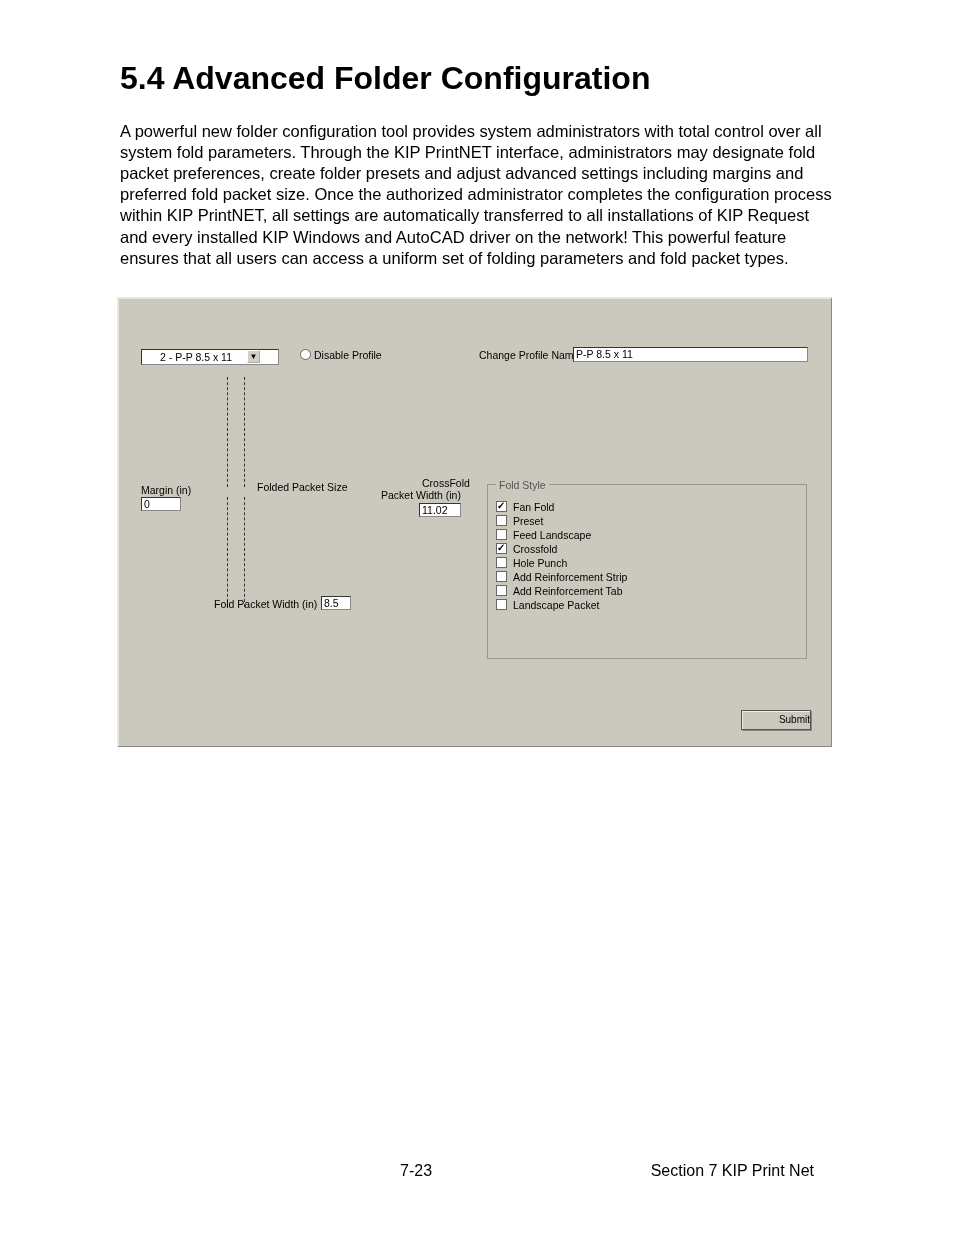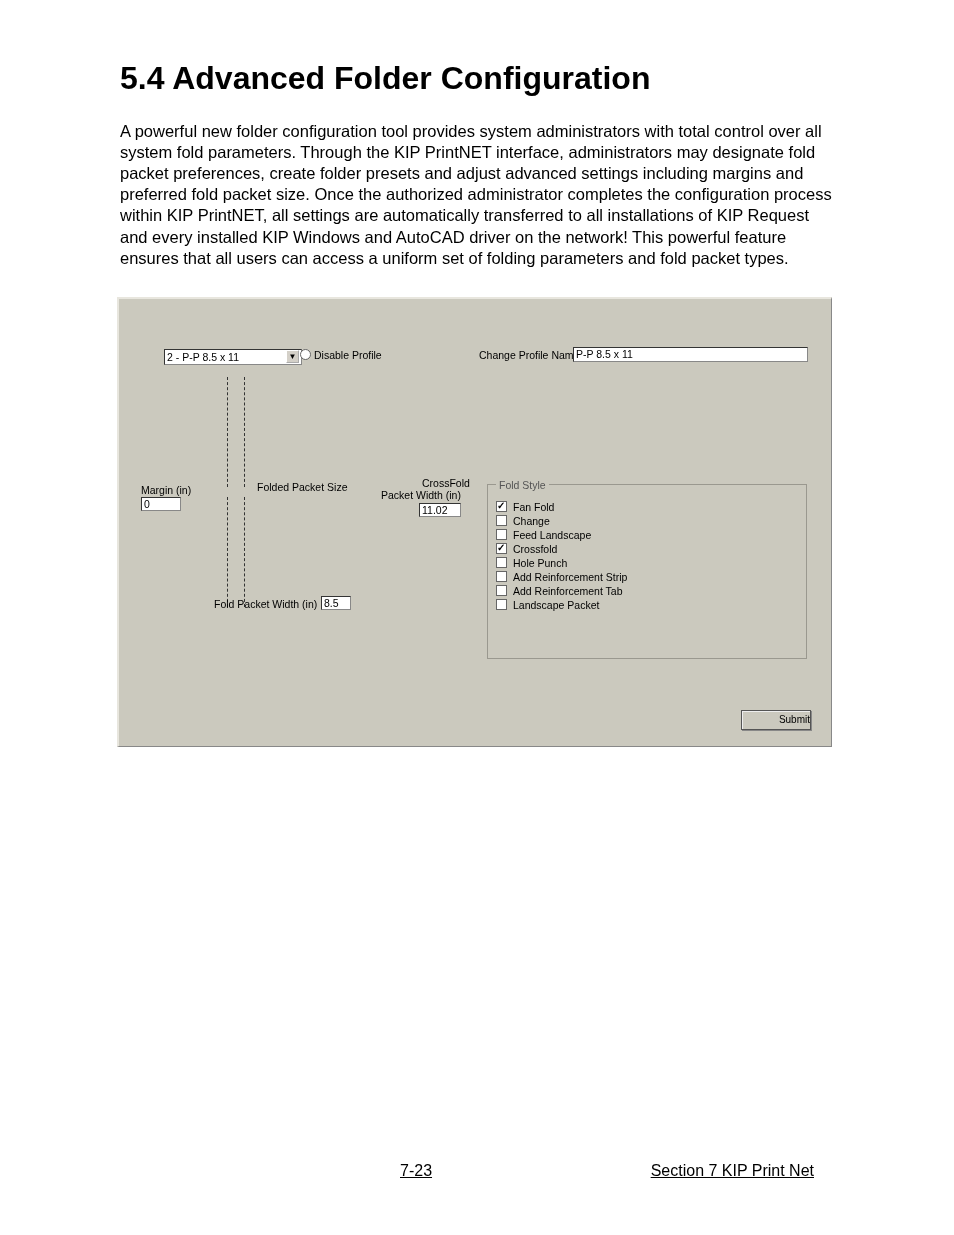--- a/index.html
+++ b/index.html
@@ -66,13 +66,12 @@
     background: #fff;
     border: 1px inset #888;
     font-size: 10.5px;
-    padding: 0 2px;
+    padding: 0 18px;
     height: 16px;
     line-height: 14px;
     display: flex;
     justify-content: space-between;
     align-items: center;
-    margin-left: 23px;
   }
   .combo .arrow {
     font-size: 8px;

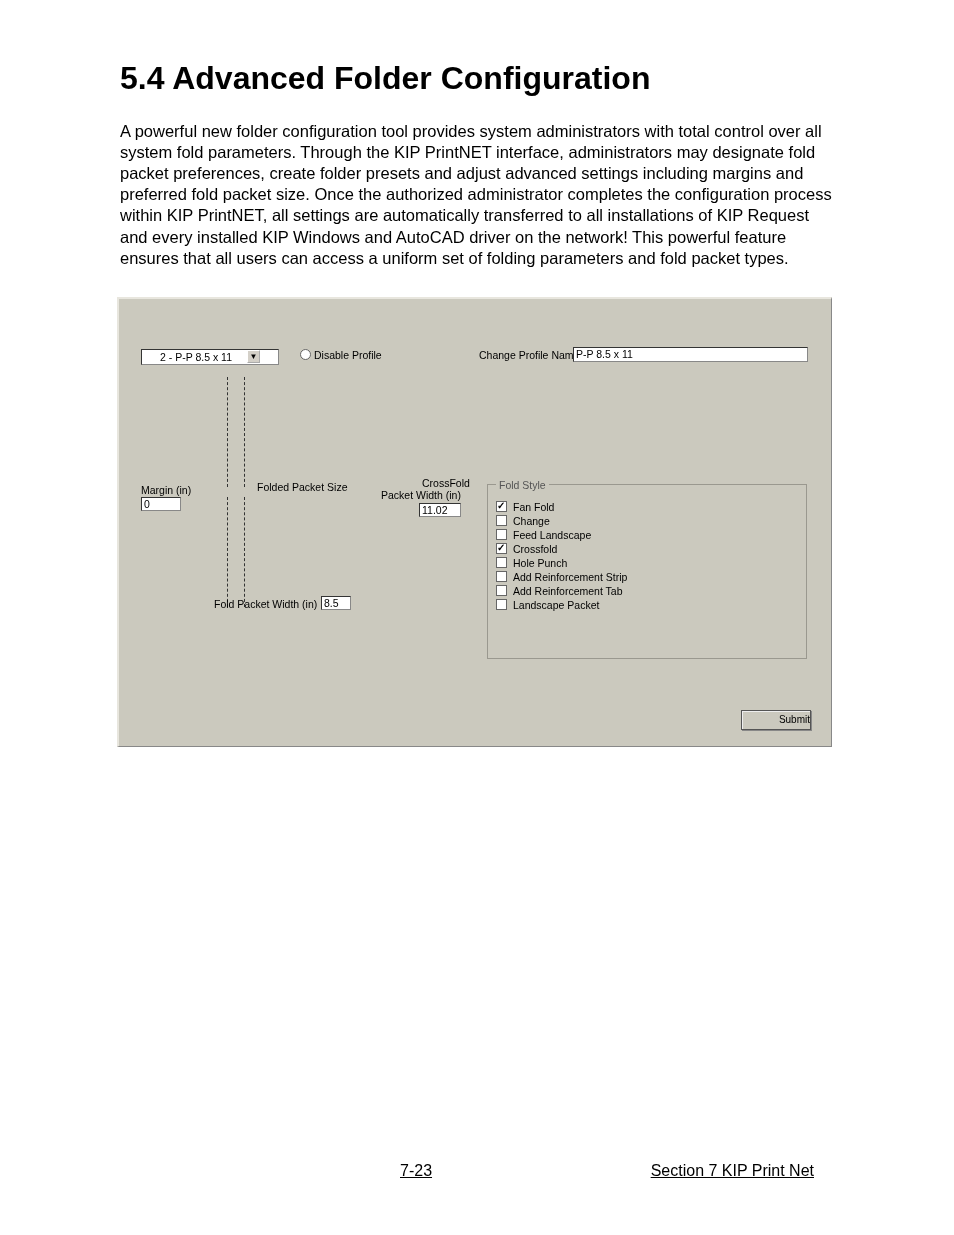--- a/index.html
+++ b/index.html
@@ -209,7 +209,7 @@
       </div>
     <div class="row">
         <span class="checkbox-box"></span>
-        <span>Change</span>
+        <span>Preset</span>
       </div>
     <div class="row">
         <span class="checkbox-box"></span>

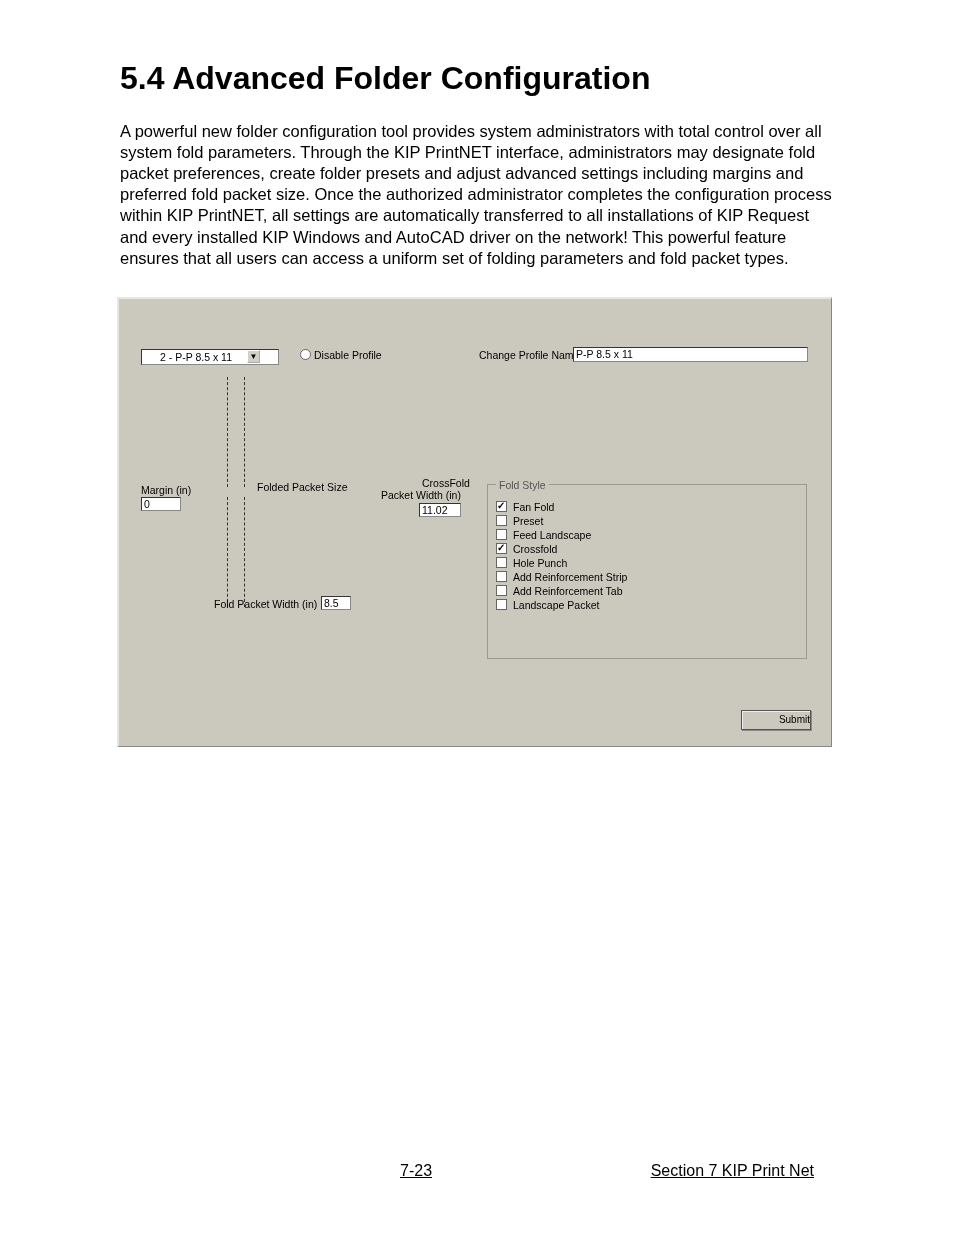--- a/index.html
+++ b/index.html
@@ -173,7 +173,6 @@
     justify-content: space-between;
     font-size: 16px;
     padding: 0 20px 0 280px;
-    text-decoration: underline;
   }
 </style>
 </head>

